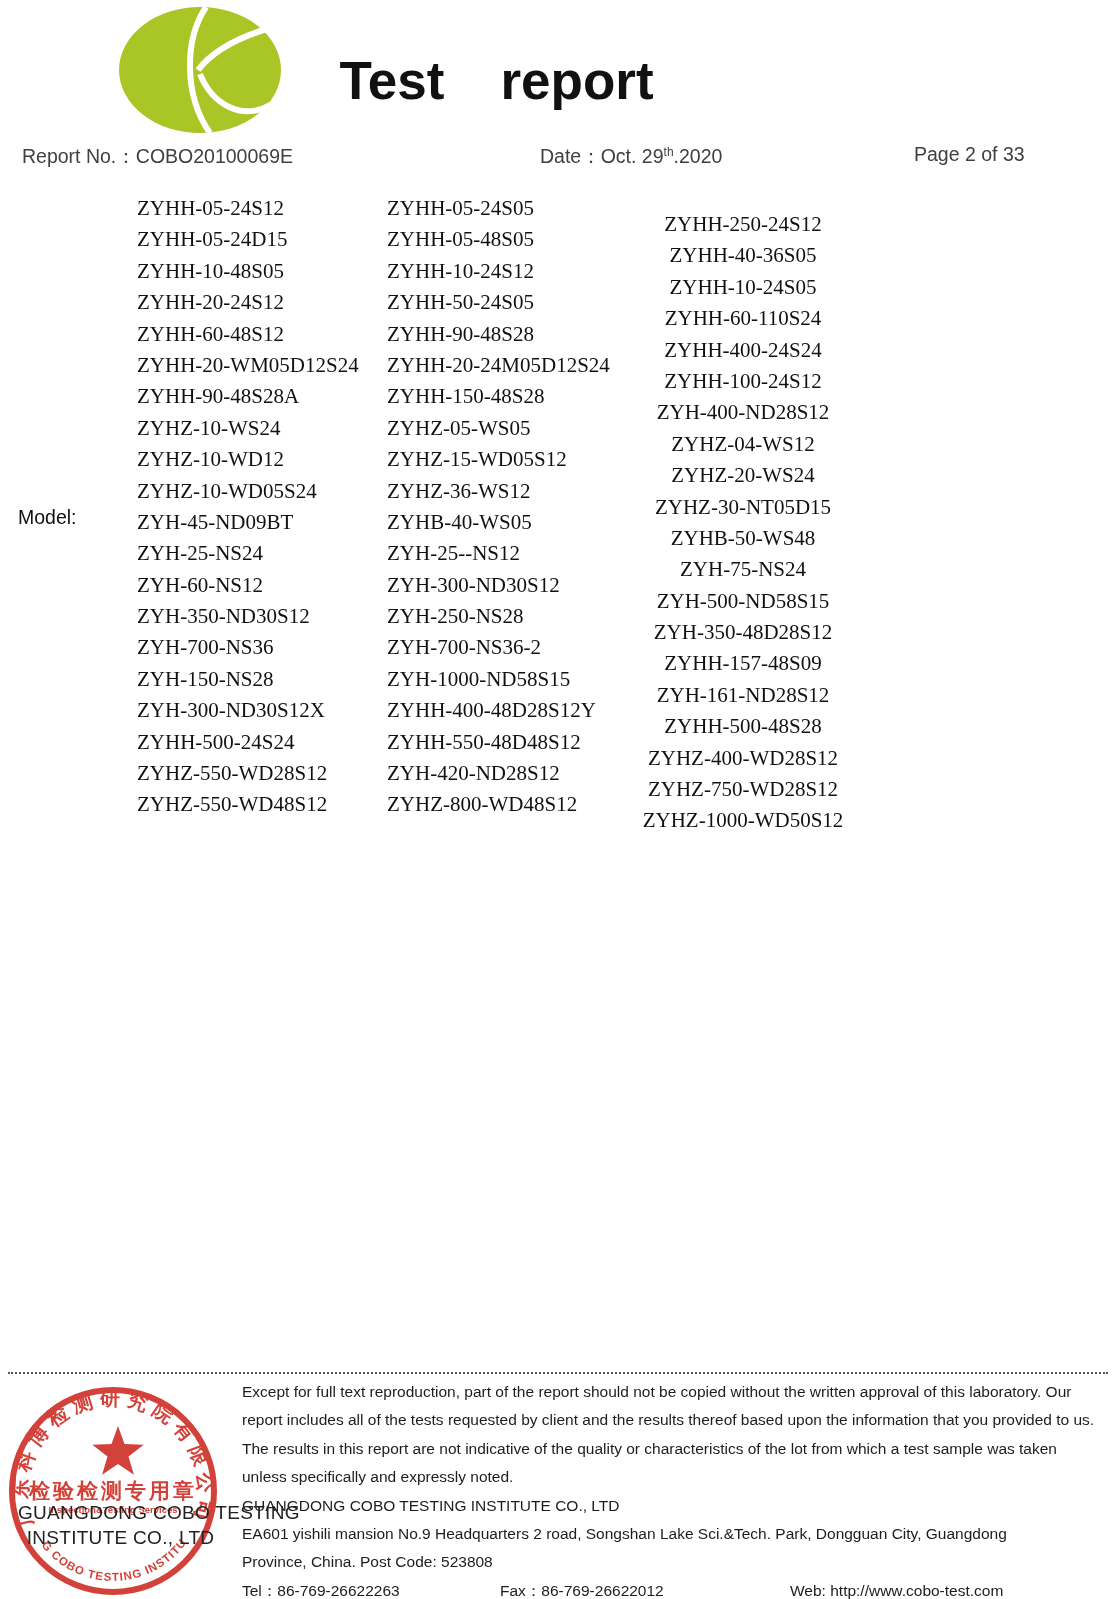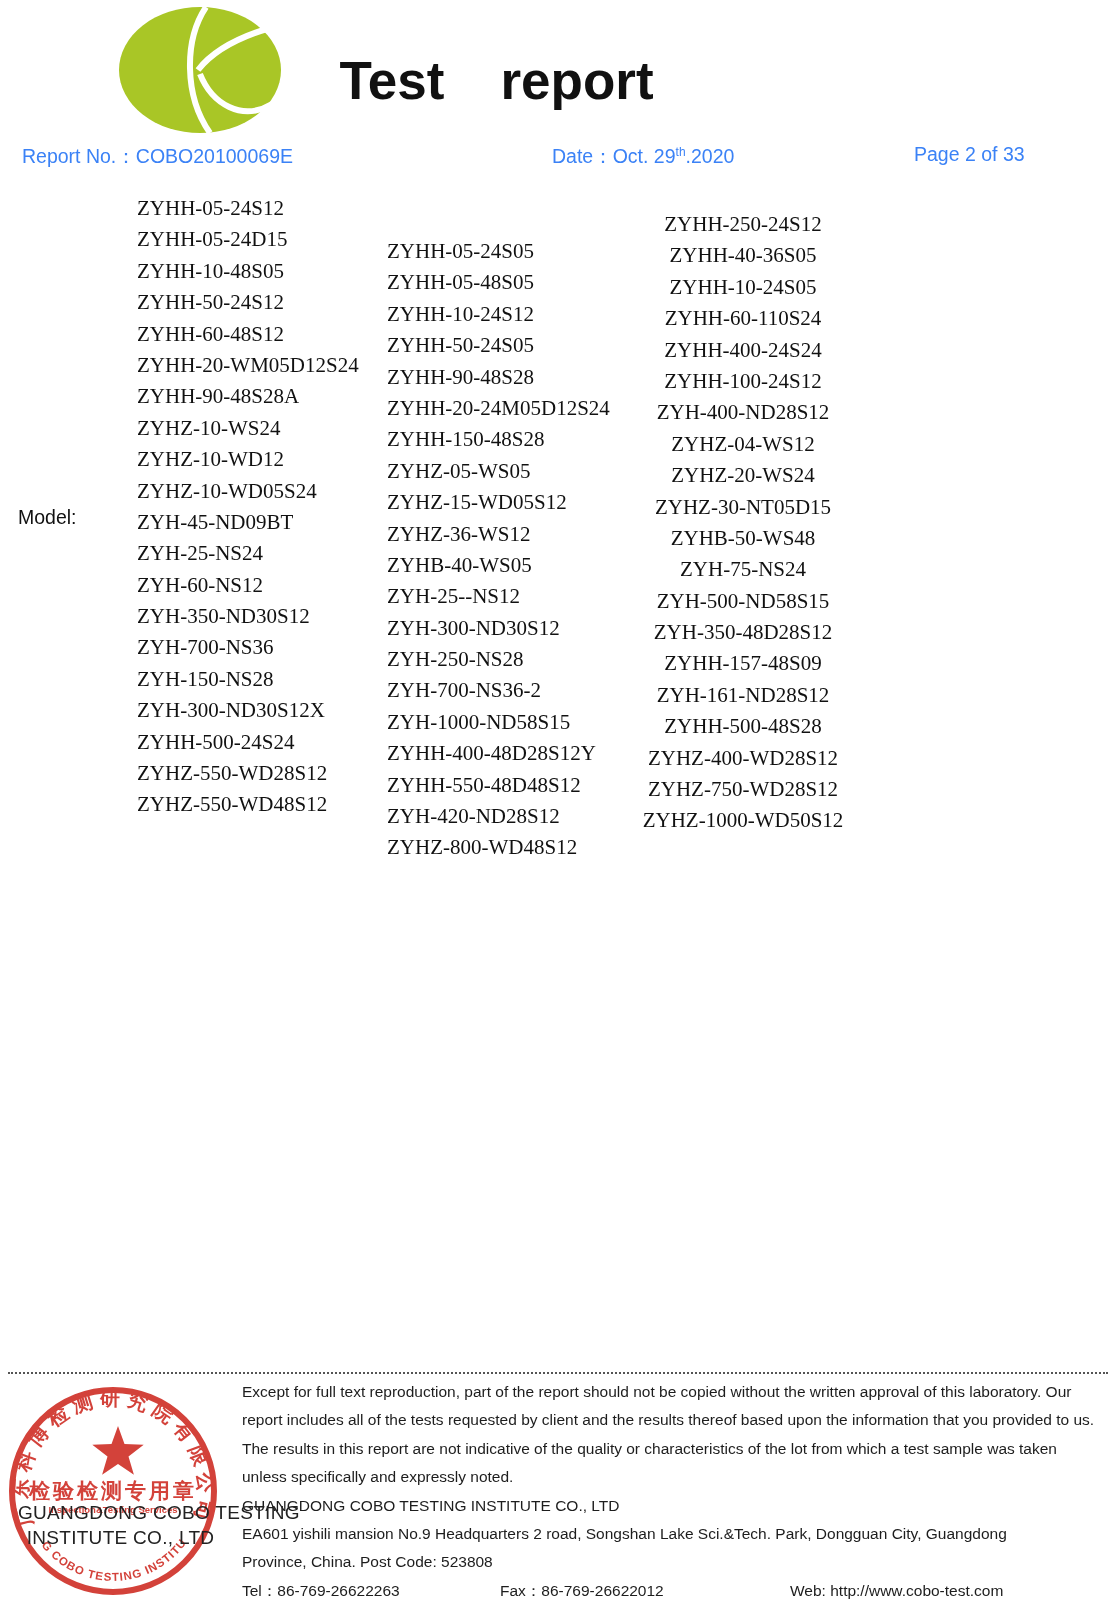--- a/index.html
+++ b/index.html
@@ -13,7 +13,7 @@
   .logo{left:118px;top:6px;width:165px;height:128px;}
   .title-row{left:0;top:50px;width:983px;display:flex;justify-content:center;gap:56px;padding-left:10px;box-sizing:border-box;}
   .title-word{font-size:53px;font-weight:bold;letter-spacing:0px;color:#111;}
-  .header-info{left:0;top:143px;width:1116px;height:26px;font-size:19.5px;color:#3b82f6;}
+  .header-info{left:0;top:143px;width:1116px;height:26px;font-size:19.5px;color:#404040;}
   .hi-report{position:absolute;left:22px;top:0;}
   .hi-date{position:absolute;left:540px;top:0;margin-left:12px;}
   .hi-page{position:absolute;left:914px;top:0;}

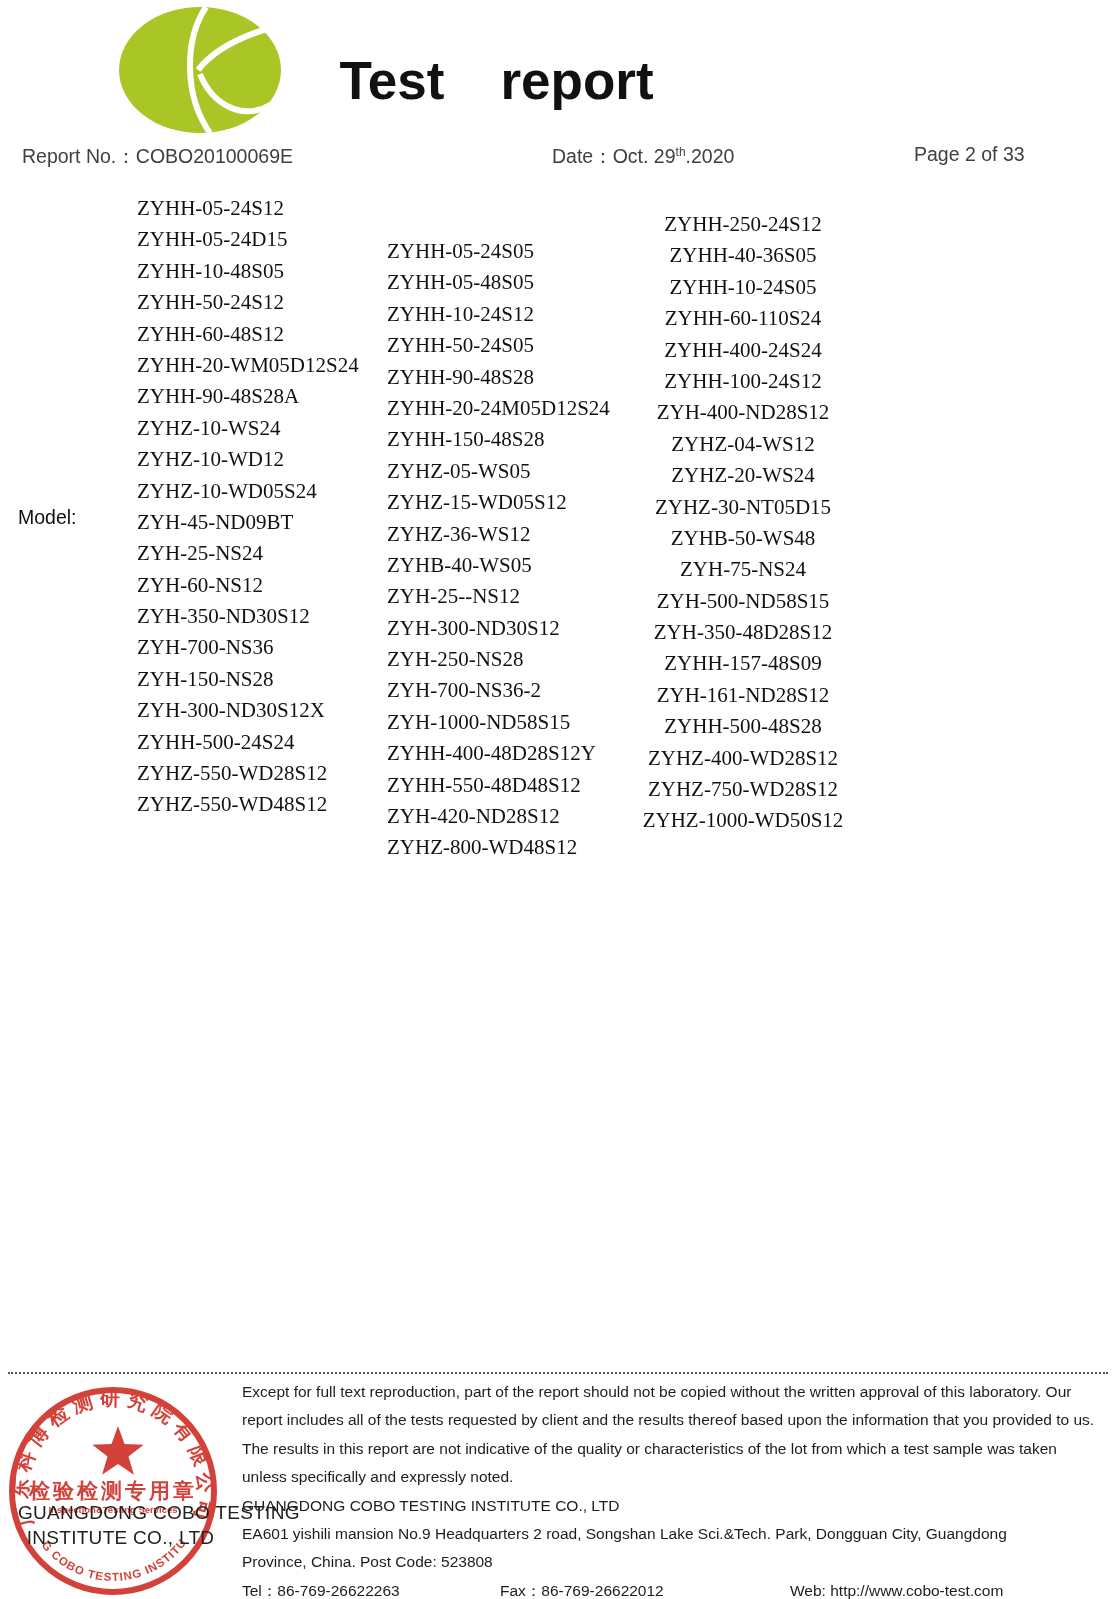--- a/index.html
+++ b/index.html
@@ -15,7 +15,7 @@
   .title-word{font-size:53px;font-weight:bold;letter-spacing:0px;color:#111;}
   .header-info{left:0;top:143px;width:1116px;height:26px;font-size:19.5px;color:#404040;}
   .hi-report{position:absolute;left:22px;top:0;}
-  .hi-date{position:absolute;left:540px;top:0;margin-left:12px;}
+  .hi-date{position:absolute;left:540px;top:0;}
   .hi-page{position:absolute;left:914px;top:0;}
   .sup{font-size:12px;position:relative;top:-7px;}
 

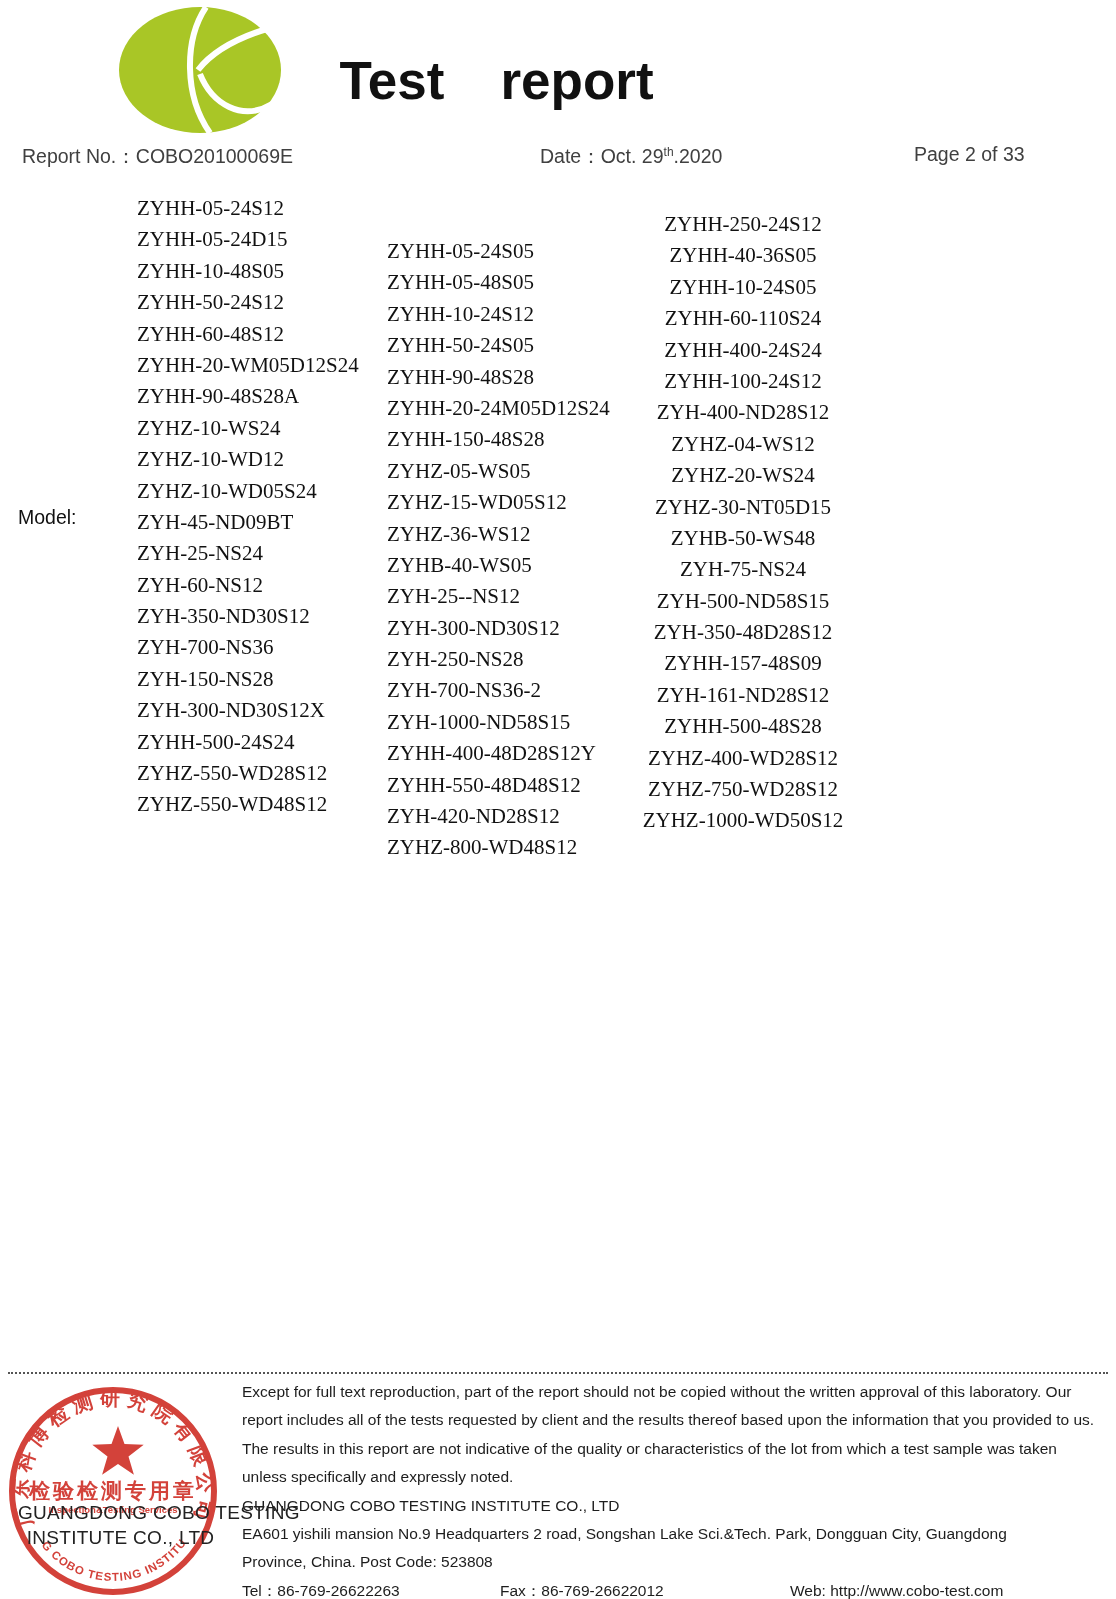--- a/index.html
+++ b/index.html
@@ -25,7 +25,7 @@
   .model-row{display:flex;height:31.4px;line-height:31.4px;white-space:nowrap;}
   .model-cell{display:block;}
   .model-cell.col1{width:250px;text-align:left;}
-  .model-cell.col2{width:250px;margin-top:43px;}
+  .model-cell.col2{width:250px;}
   .model-cell.col3{width:212px;text-align:center;margin-top:16px;}
 
   

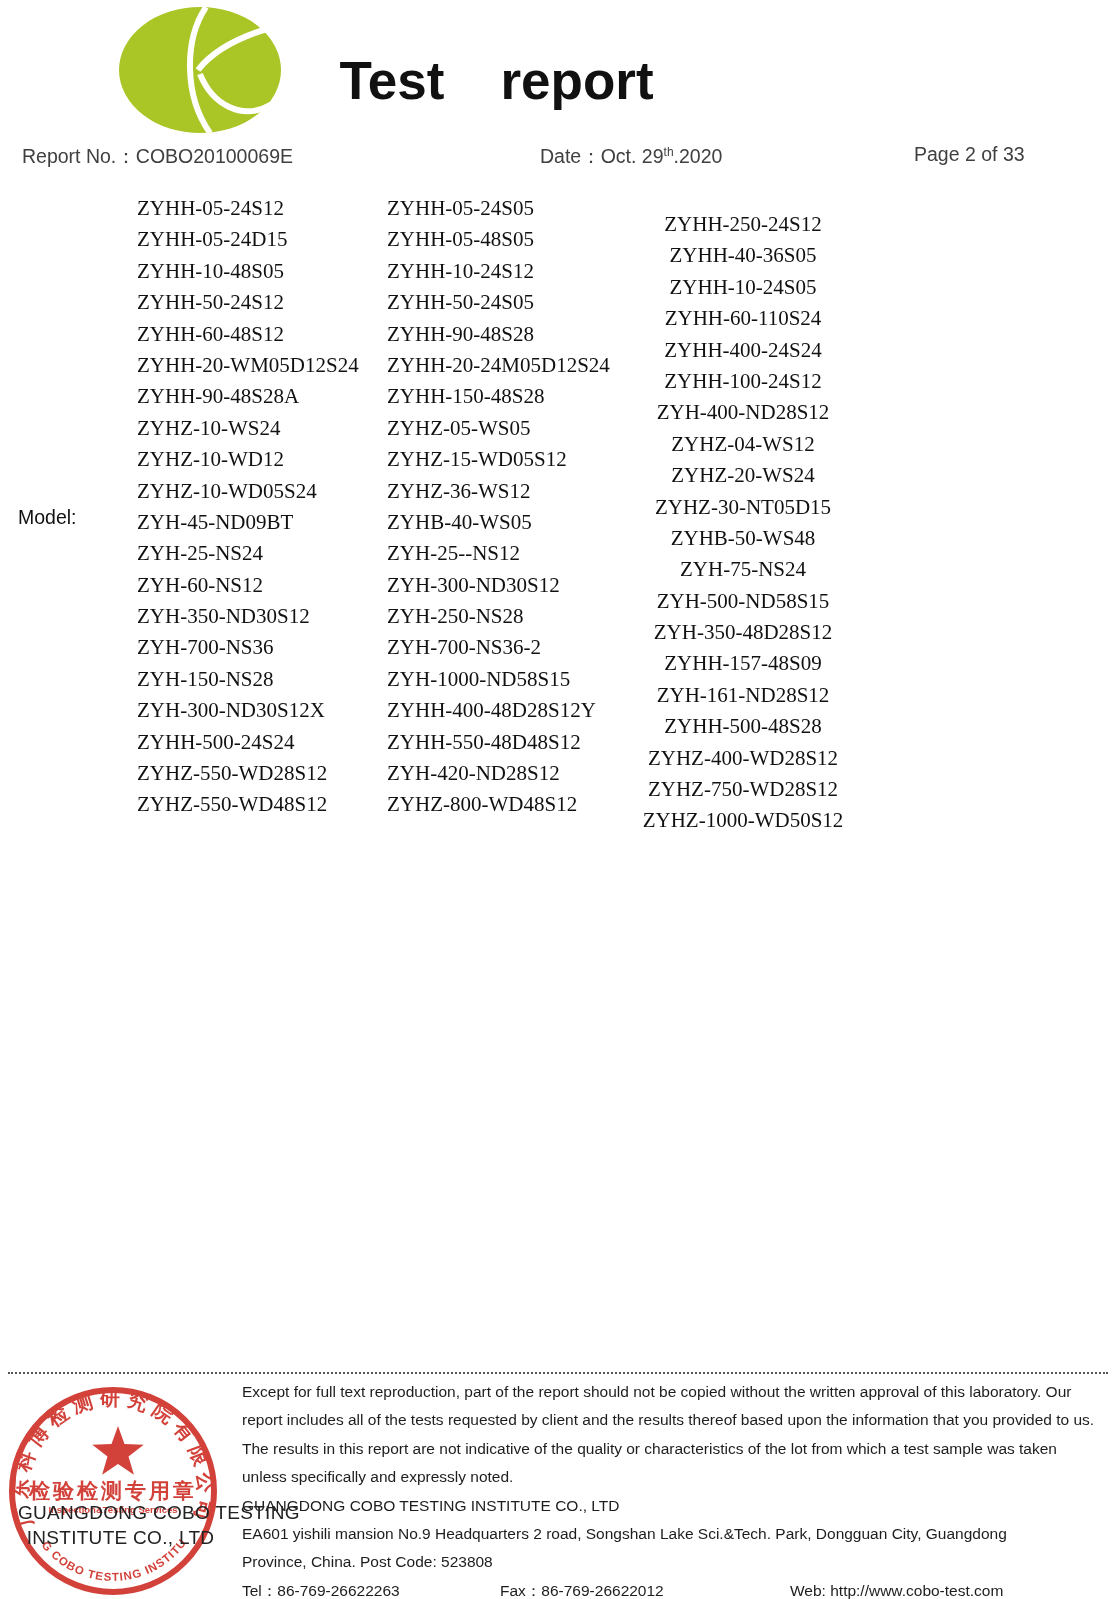--- a/index.html
+++ b/index.html
@@ -84,7 +84,7 @@
       <span class="model-cell col3">ZYHH-10-24S05</span>
     </div>
     <div class="model-row">
-      <span class="model-cell col1">ZYHH-50-24S12</span>
+      <span class="model-cell col1">ZYHH-20-24S12</span>
       <span class="model-cell col2">ZYHH-50-24S05</span>
       <span class="model-cell col3">ZYHH-60-110S24</span>
     </div>

